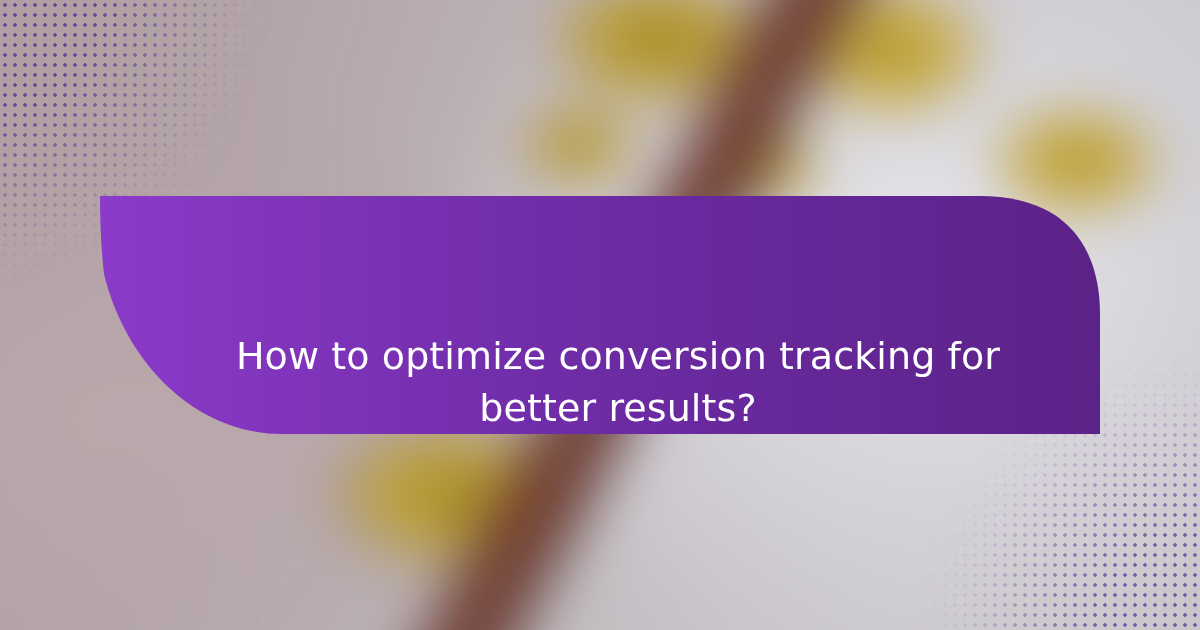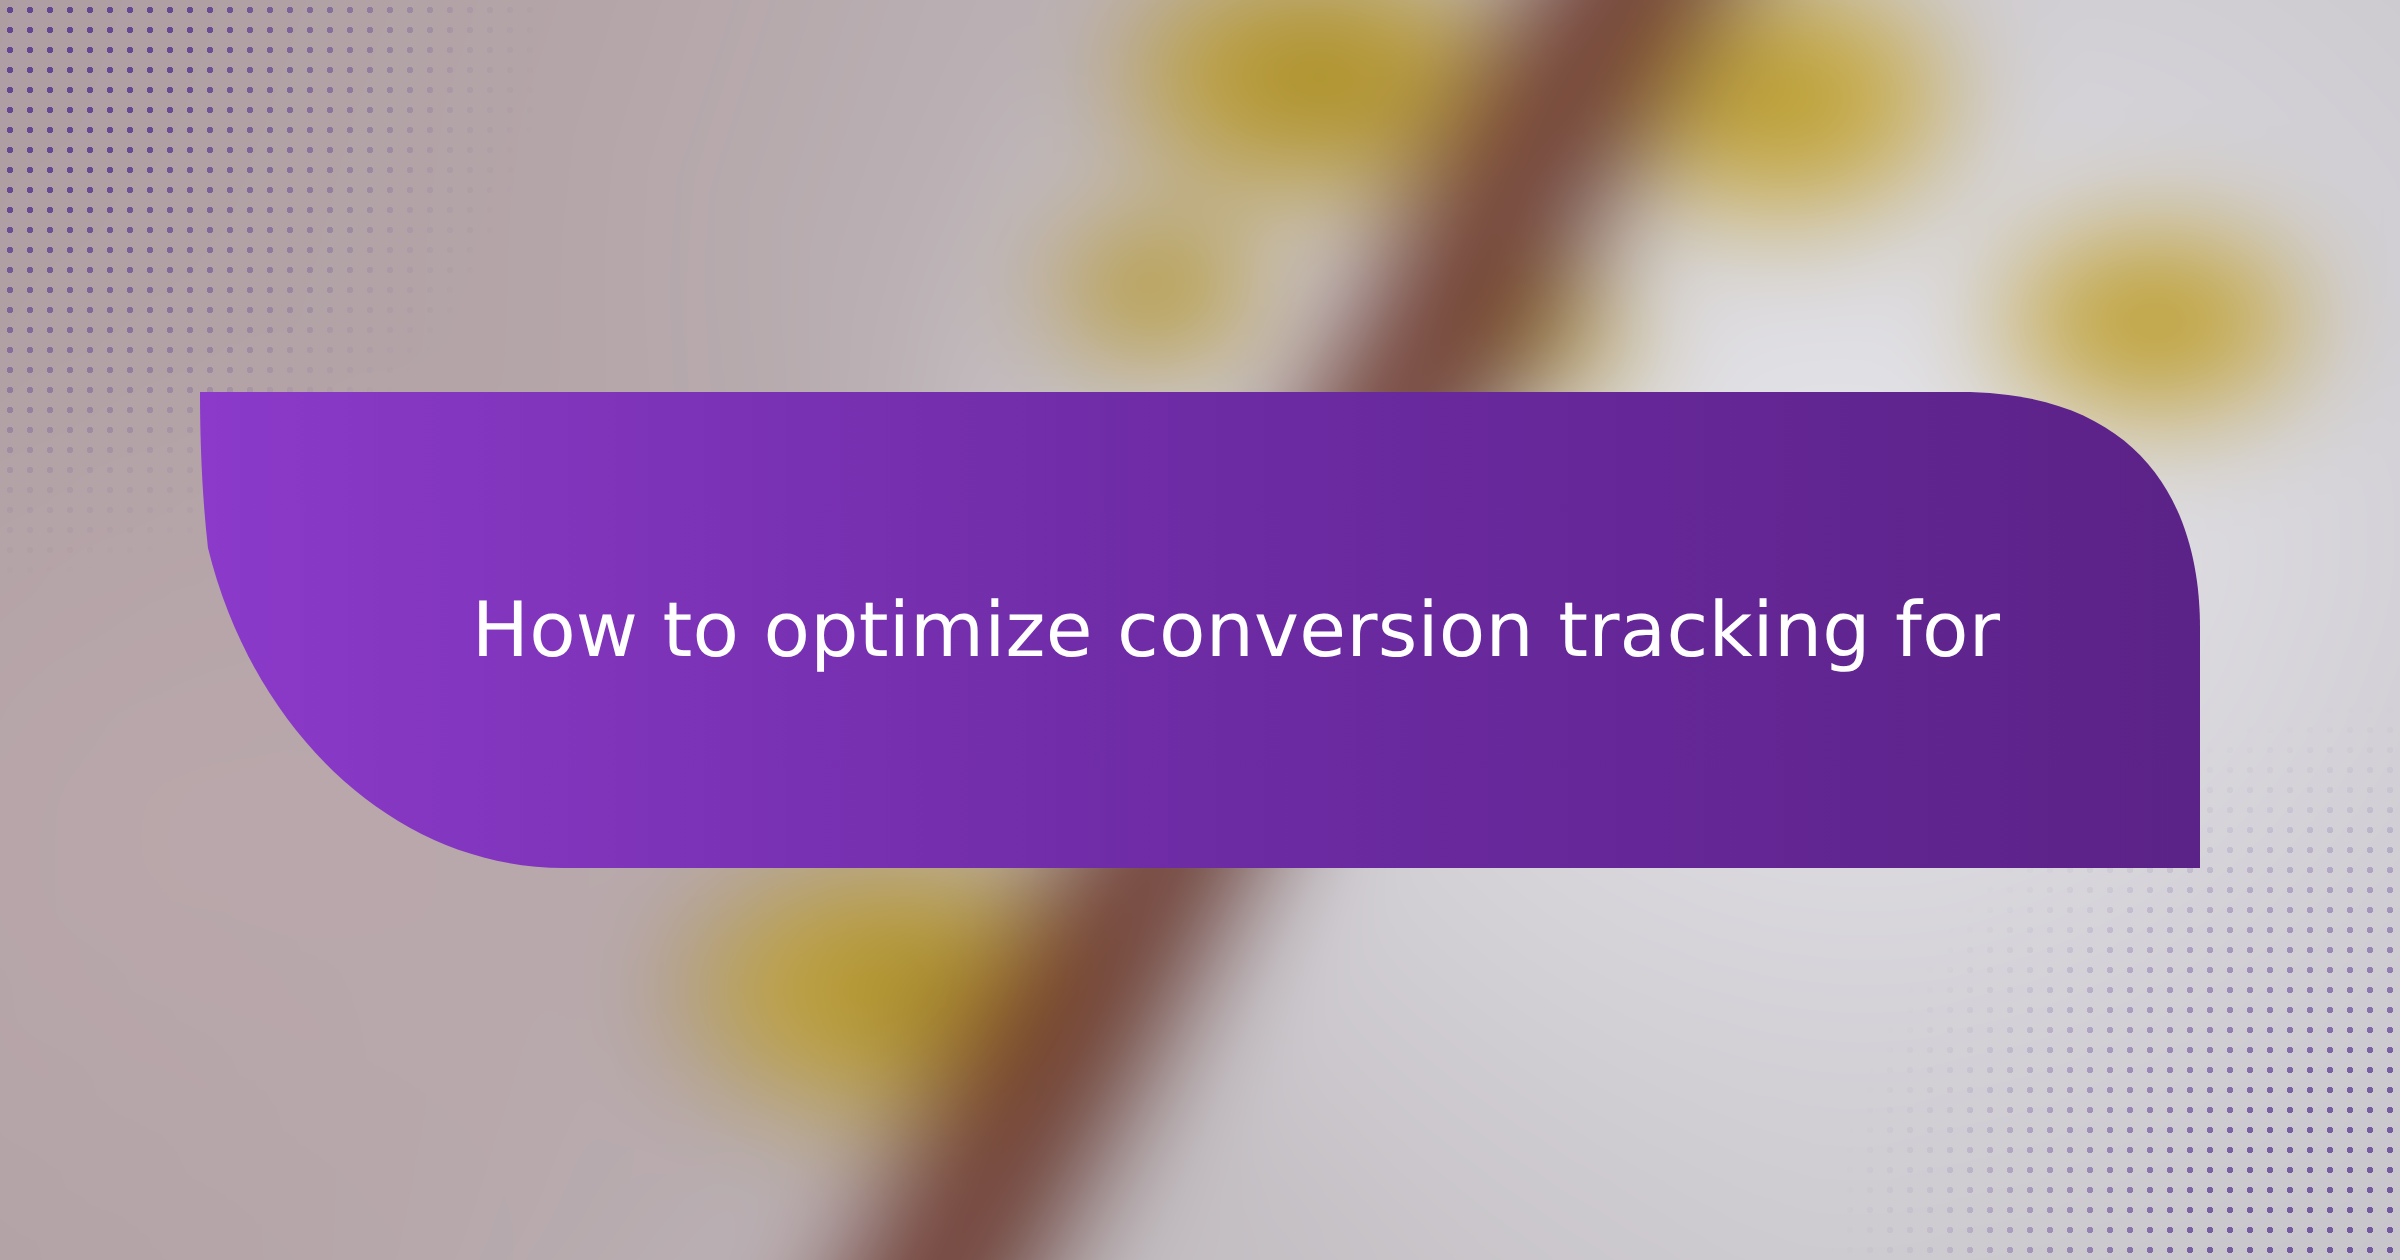--- a/index.html
+++ b/index.html
@@ -106,7 +106,7 @@
     display: flex;
     flex-direction: column;
     align-items: center;
-    justify-content: center;
+    justify-content: flex-end;
     padding-left: 62px;
     padding-right: 26px;
     box-sizing: border-box;

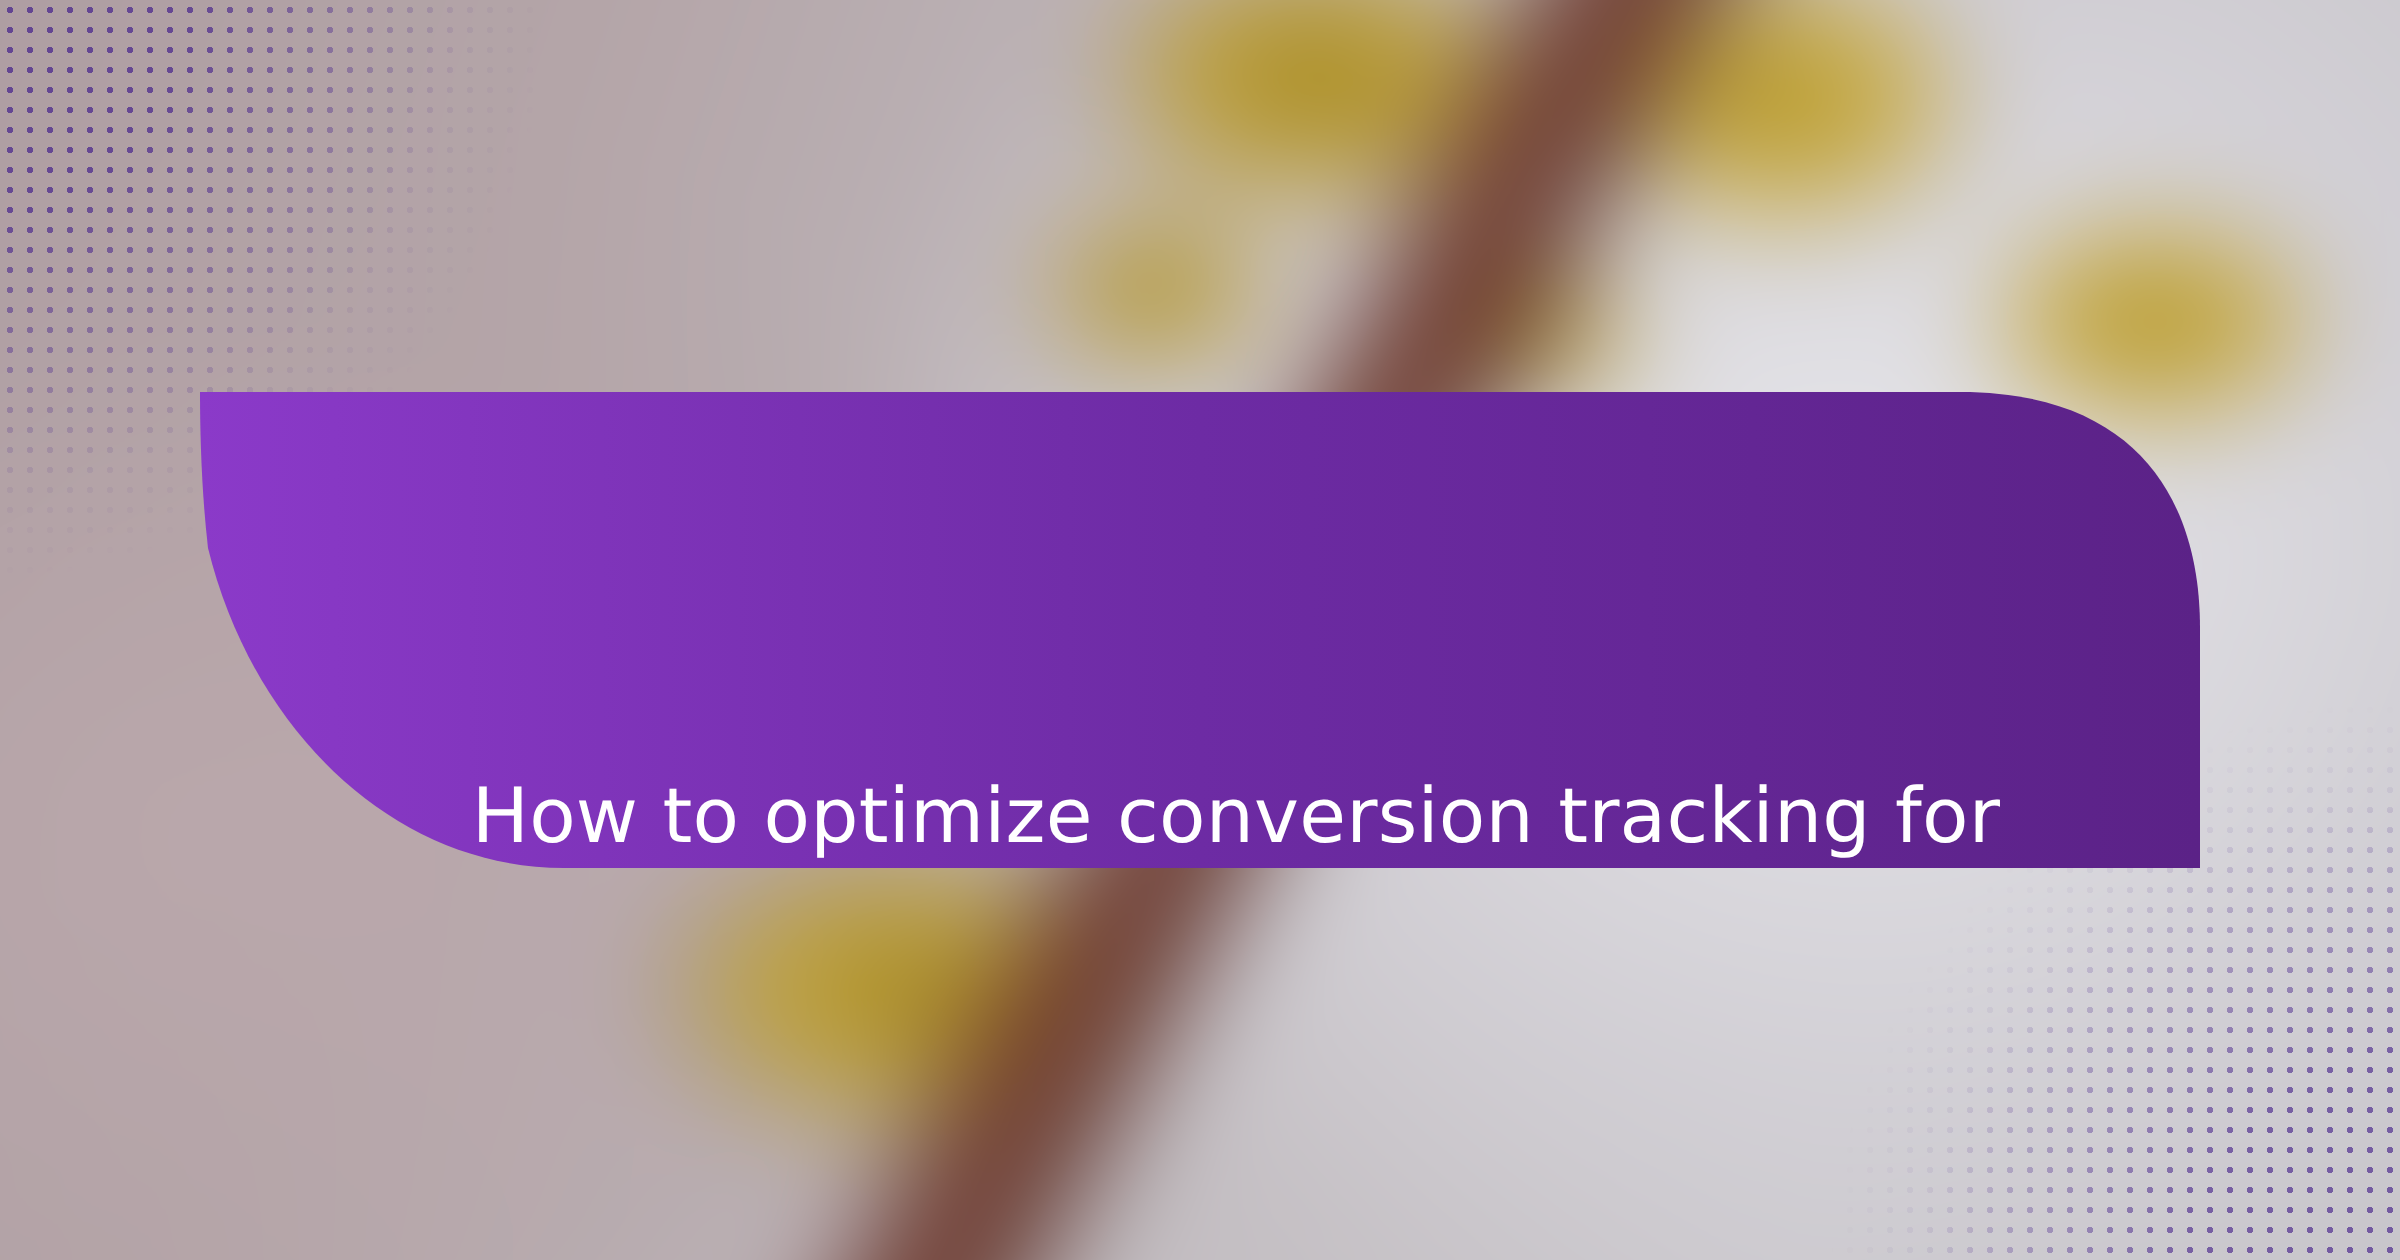--- a/index.html
+++ b/index.html
@@ -152,6 +152,7 @@
 
     <div class="banner-text">
       <div class="title-line">How to optimize conversion tracking for</div>
+      <div class="title-line">better results?</div>
     </div>
   </div>
 

